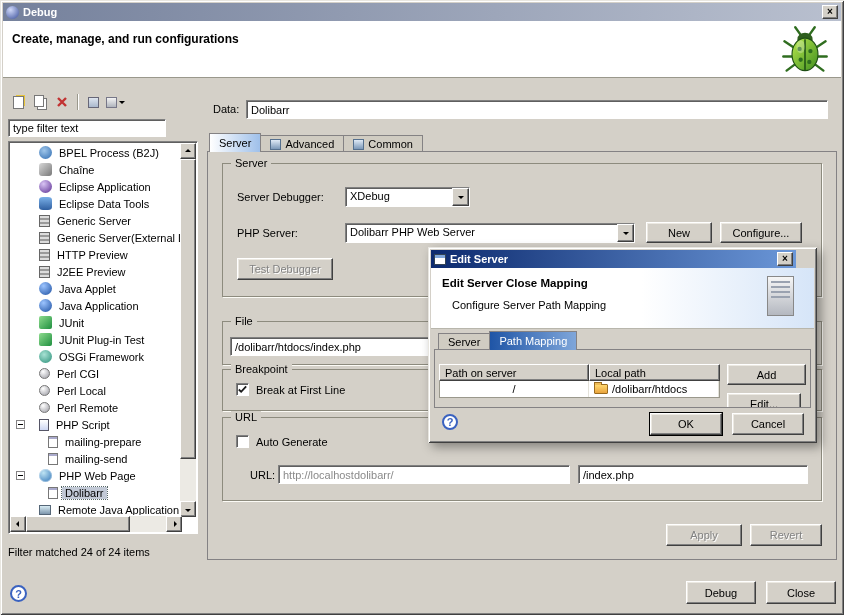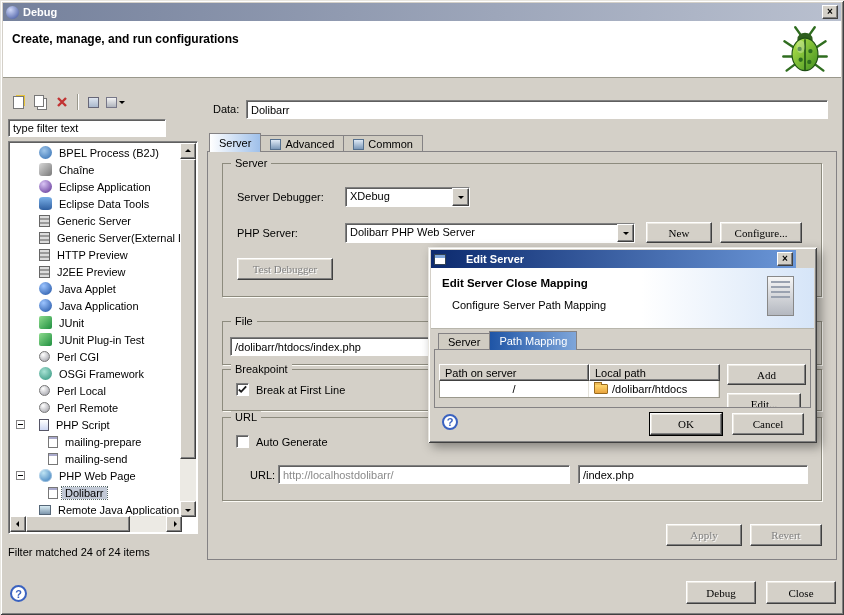--- a/index.html
+++ b/index.html
@@ -42,7 +42,7 @@
     border:1px solid; border-color:#fff #404040 #404040 #fff;
     box-shadow: inset -1px -1px 0 #808080, inset 1px 1px 0 #ece9e2;
     display:flex; align-items:center; justify-content:center;
-    font-size:11px; cursor:default; white-space:nowrap;font-family:Liberation Serif, serif;
+    font-size:11px; cursor:default; white-space:nowrap;
   }
   .btn.dis { color:#828282; text-shadow:1px 1px 0 #fff; }
   .btn.def { box-shadow: 0 0 0 1px #000, inset -1px -1px 0 #808080, inset 1px 1px 0 #ece9e2; }

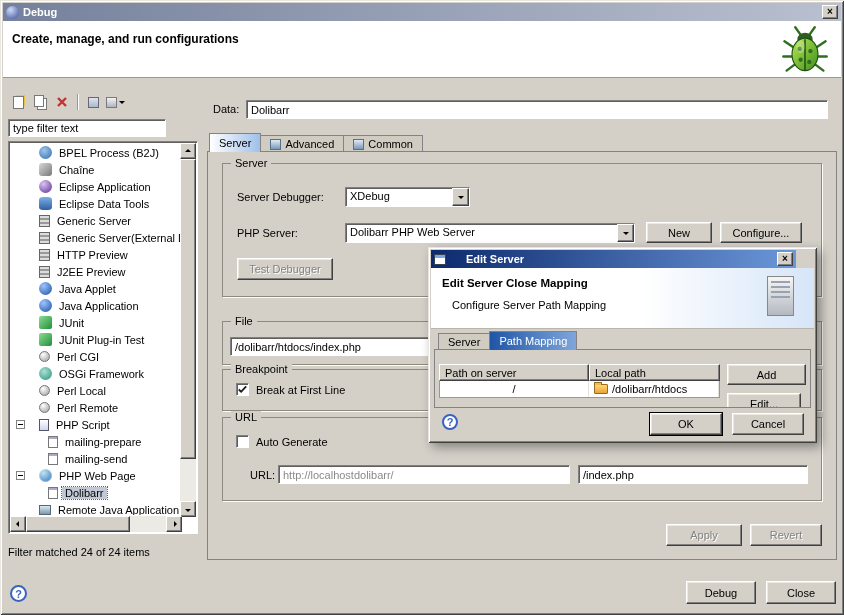--- a/index.html
+++ b/index.html
@@ -138,7 +138,7 @@
                 4px 4px 10px rgba(0,0,0,.38); }
   .mtitle { left:3px; top:3px; width:365px; height:18px;
     background:linear-gradient(90deg,#0c2a6e,#6b97d8);
-    display:flex; align-items:center; gap:20px; padding:0 3px; }
+    display:flex; align-items:center; gap:4px; padding:0 3px; }
   .mtitle .title-text { font-size:11px; }
   .m-app-icon { width:12px; height:11px; background:#fff; border:1px solid #345;
     box-shadow: inset 0 3px 0 #7fa6da; }

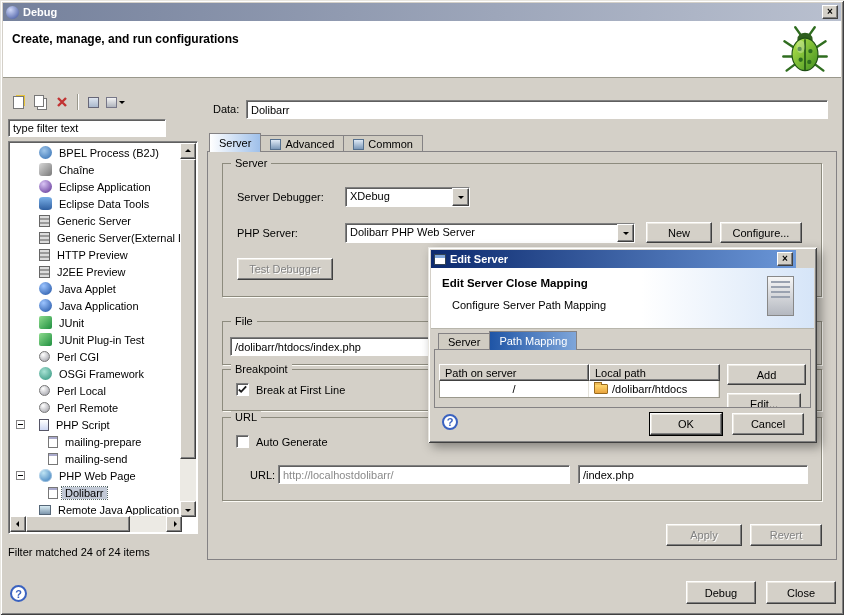--- a/index.html
+++ b/index.html
@@ -280,12 +280,12 @@
           <span class="tl">JUnit Plug-in Test</span>
         </div>
       <div class="trow">
+          <span class="ti i-osgi"></span>
+          <span class="tl">OSGi Framework</span>
+        </div>
+      <div class="trow">
           <span class="ti i-pearl"></span>
           <span class="tl">Perl CGI</span>
-        </div>
-      <div class="trow">
-          <span class="ti i-osgi"></span>
-          <span class="tl">OSGi Framework</span>
         </div>
       <div class="trow">
           <span class="ti i-pearl"></span>

